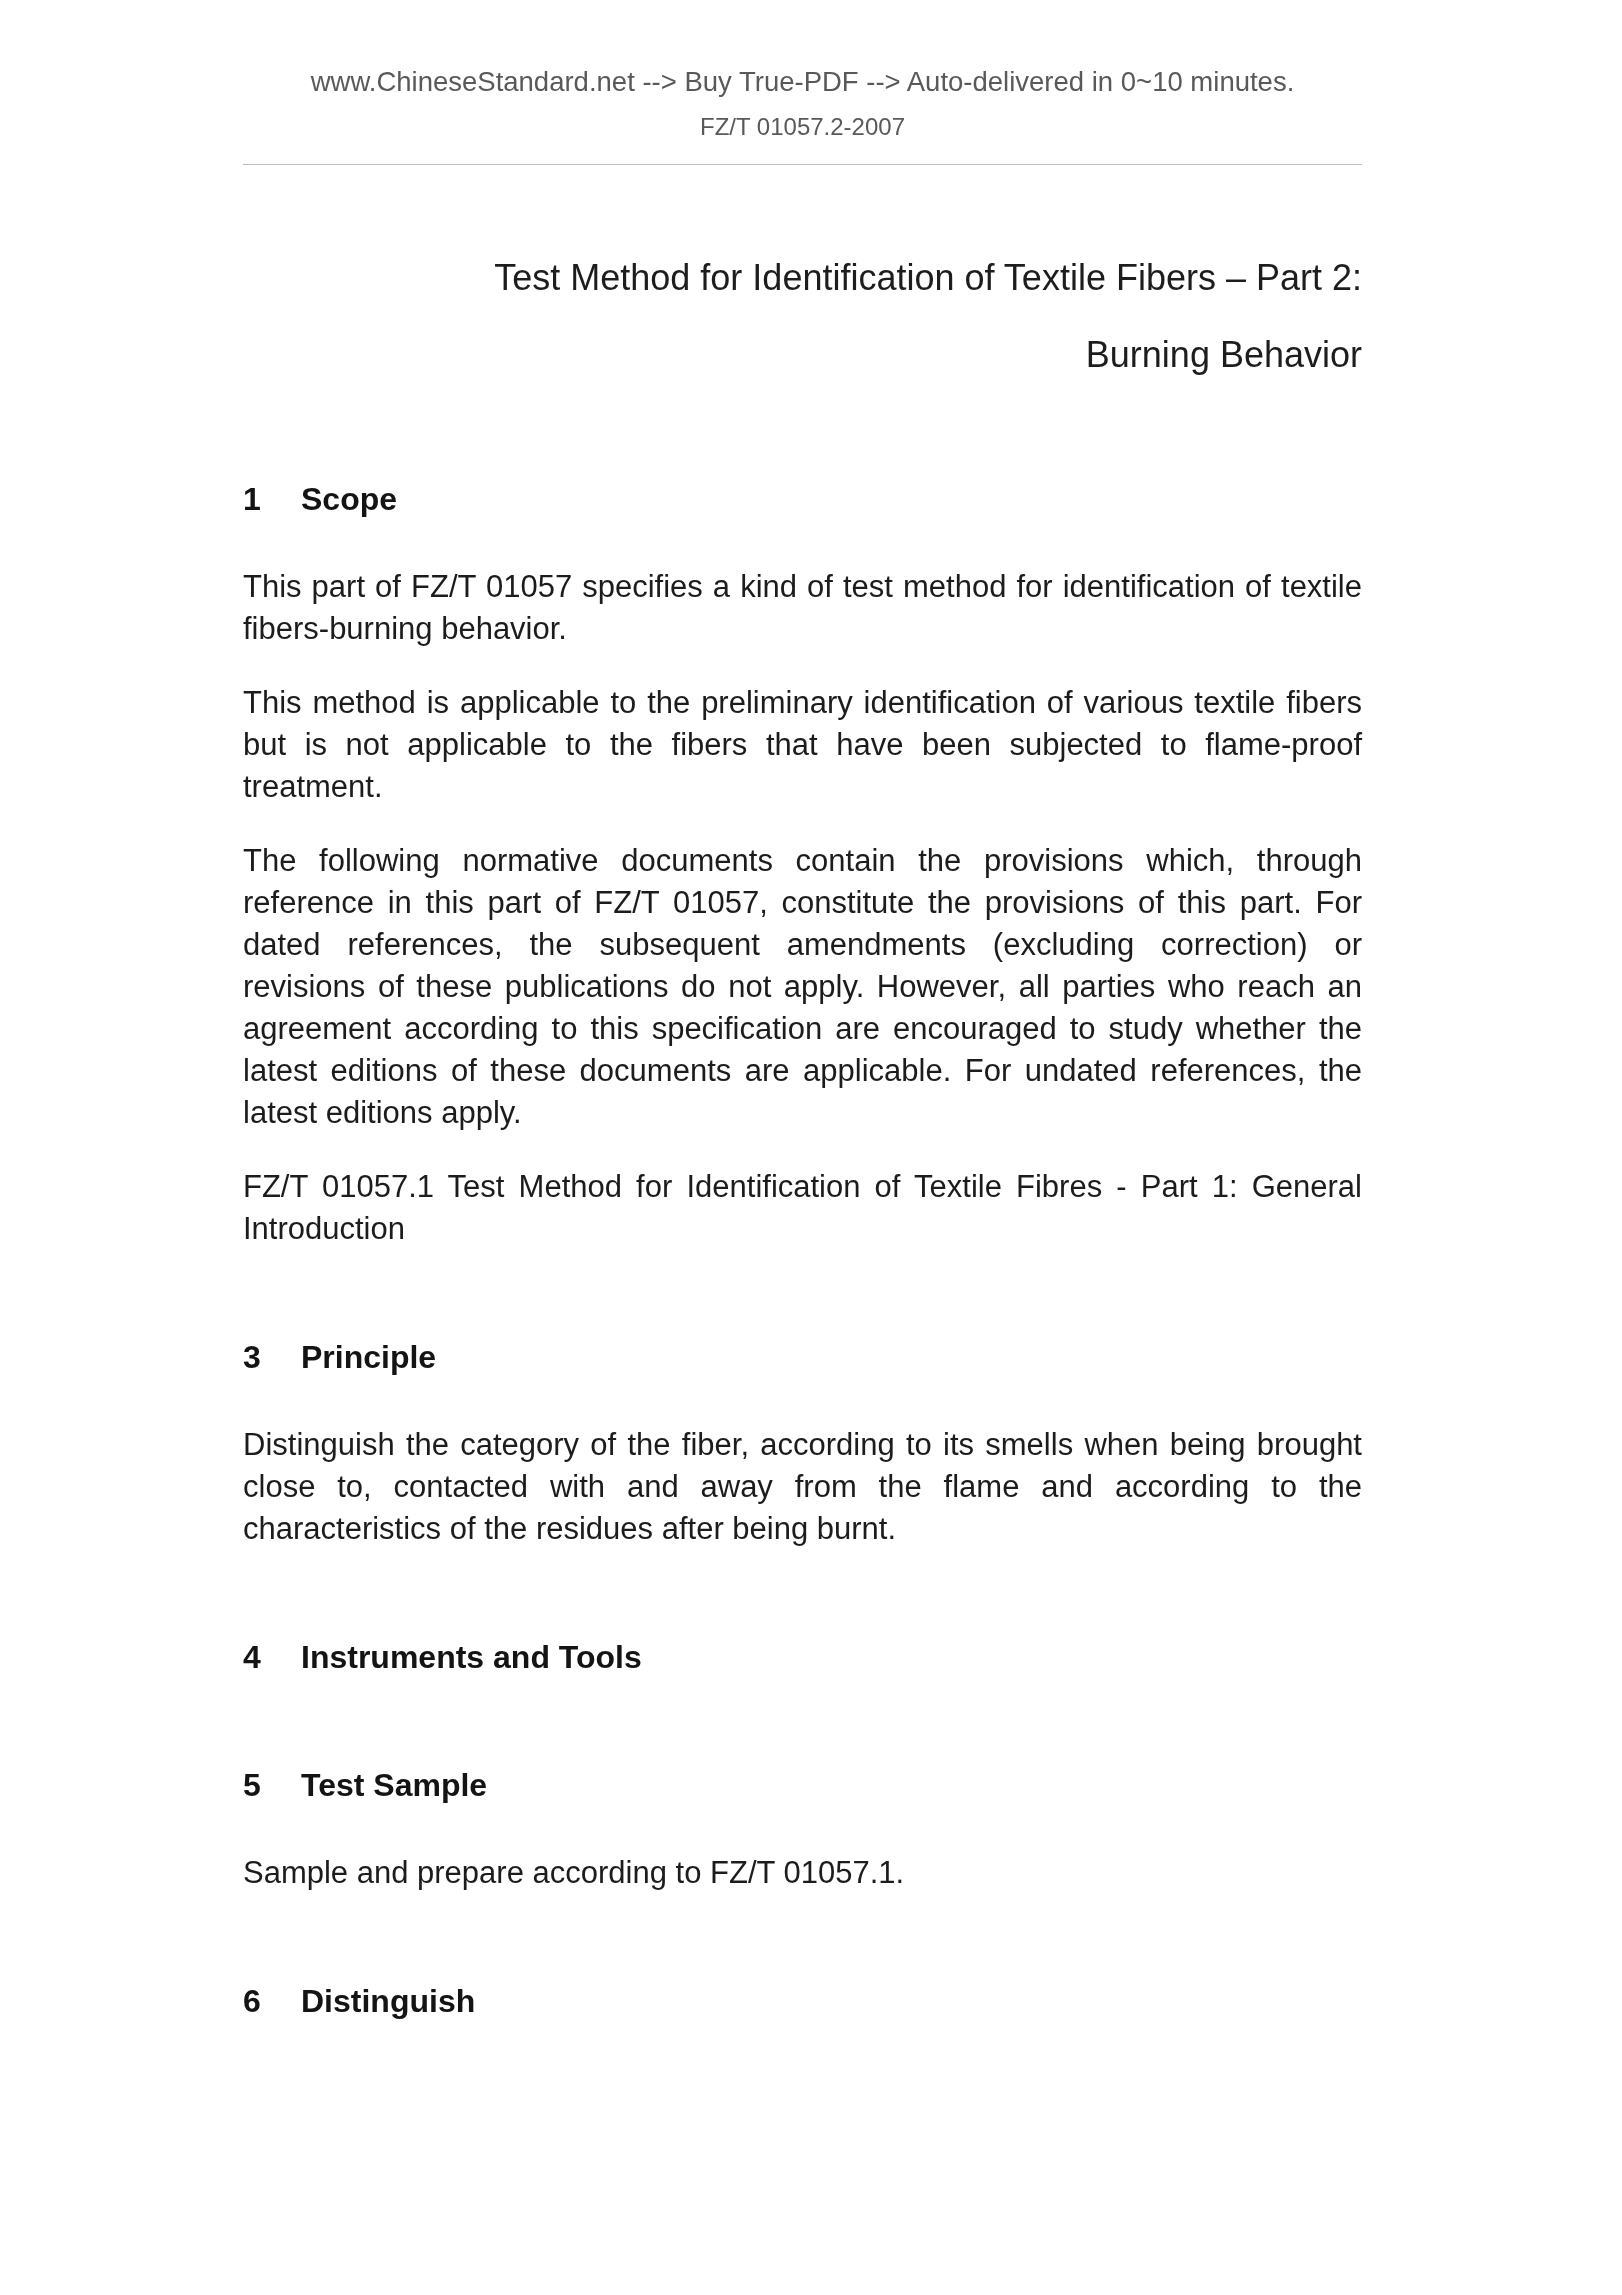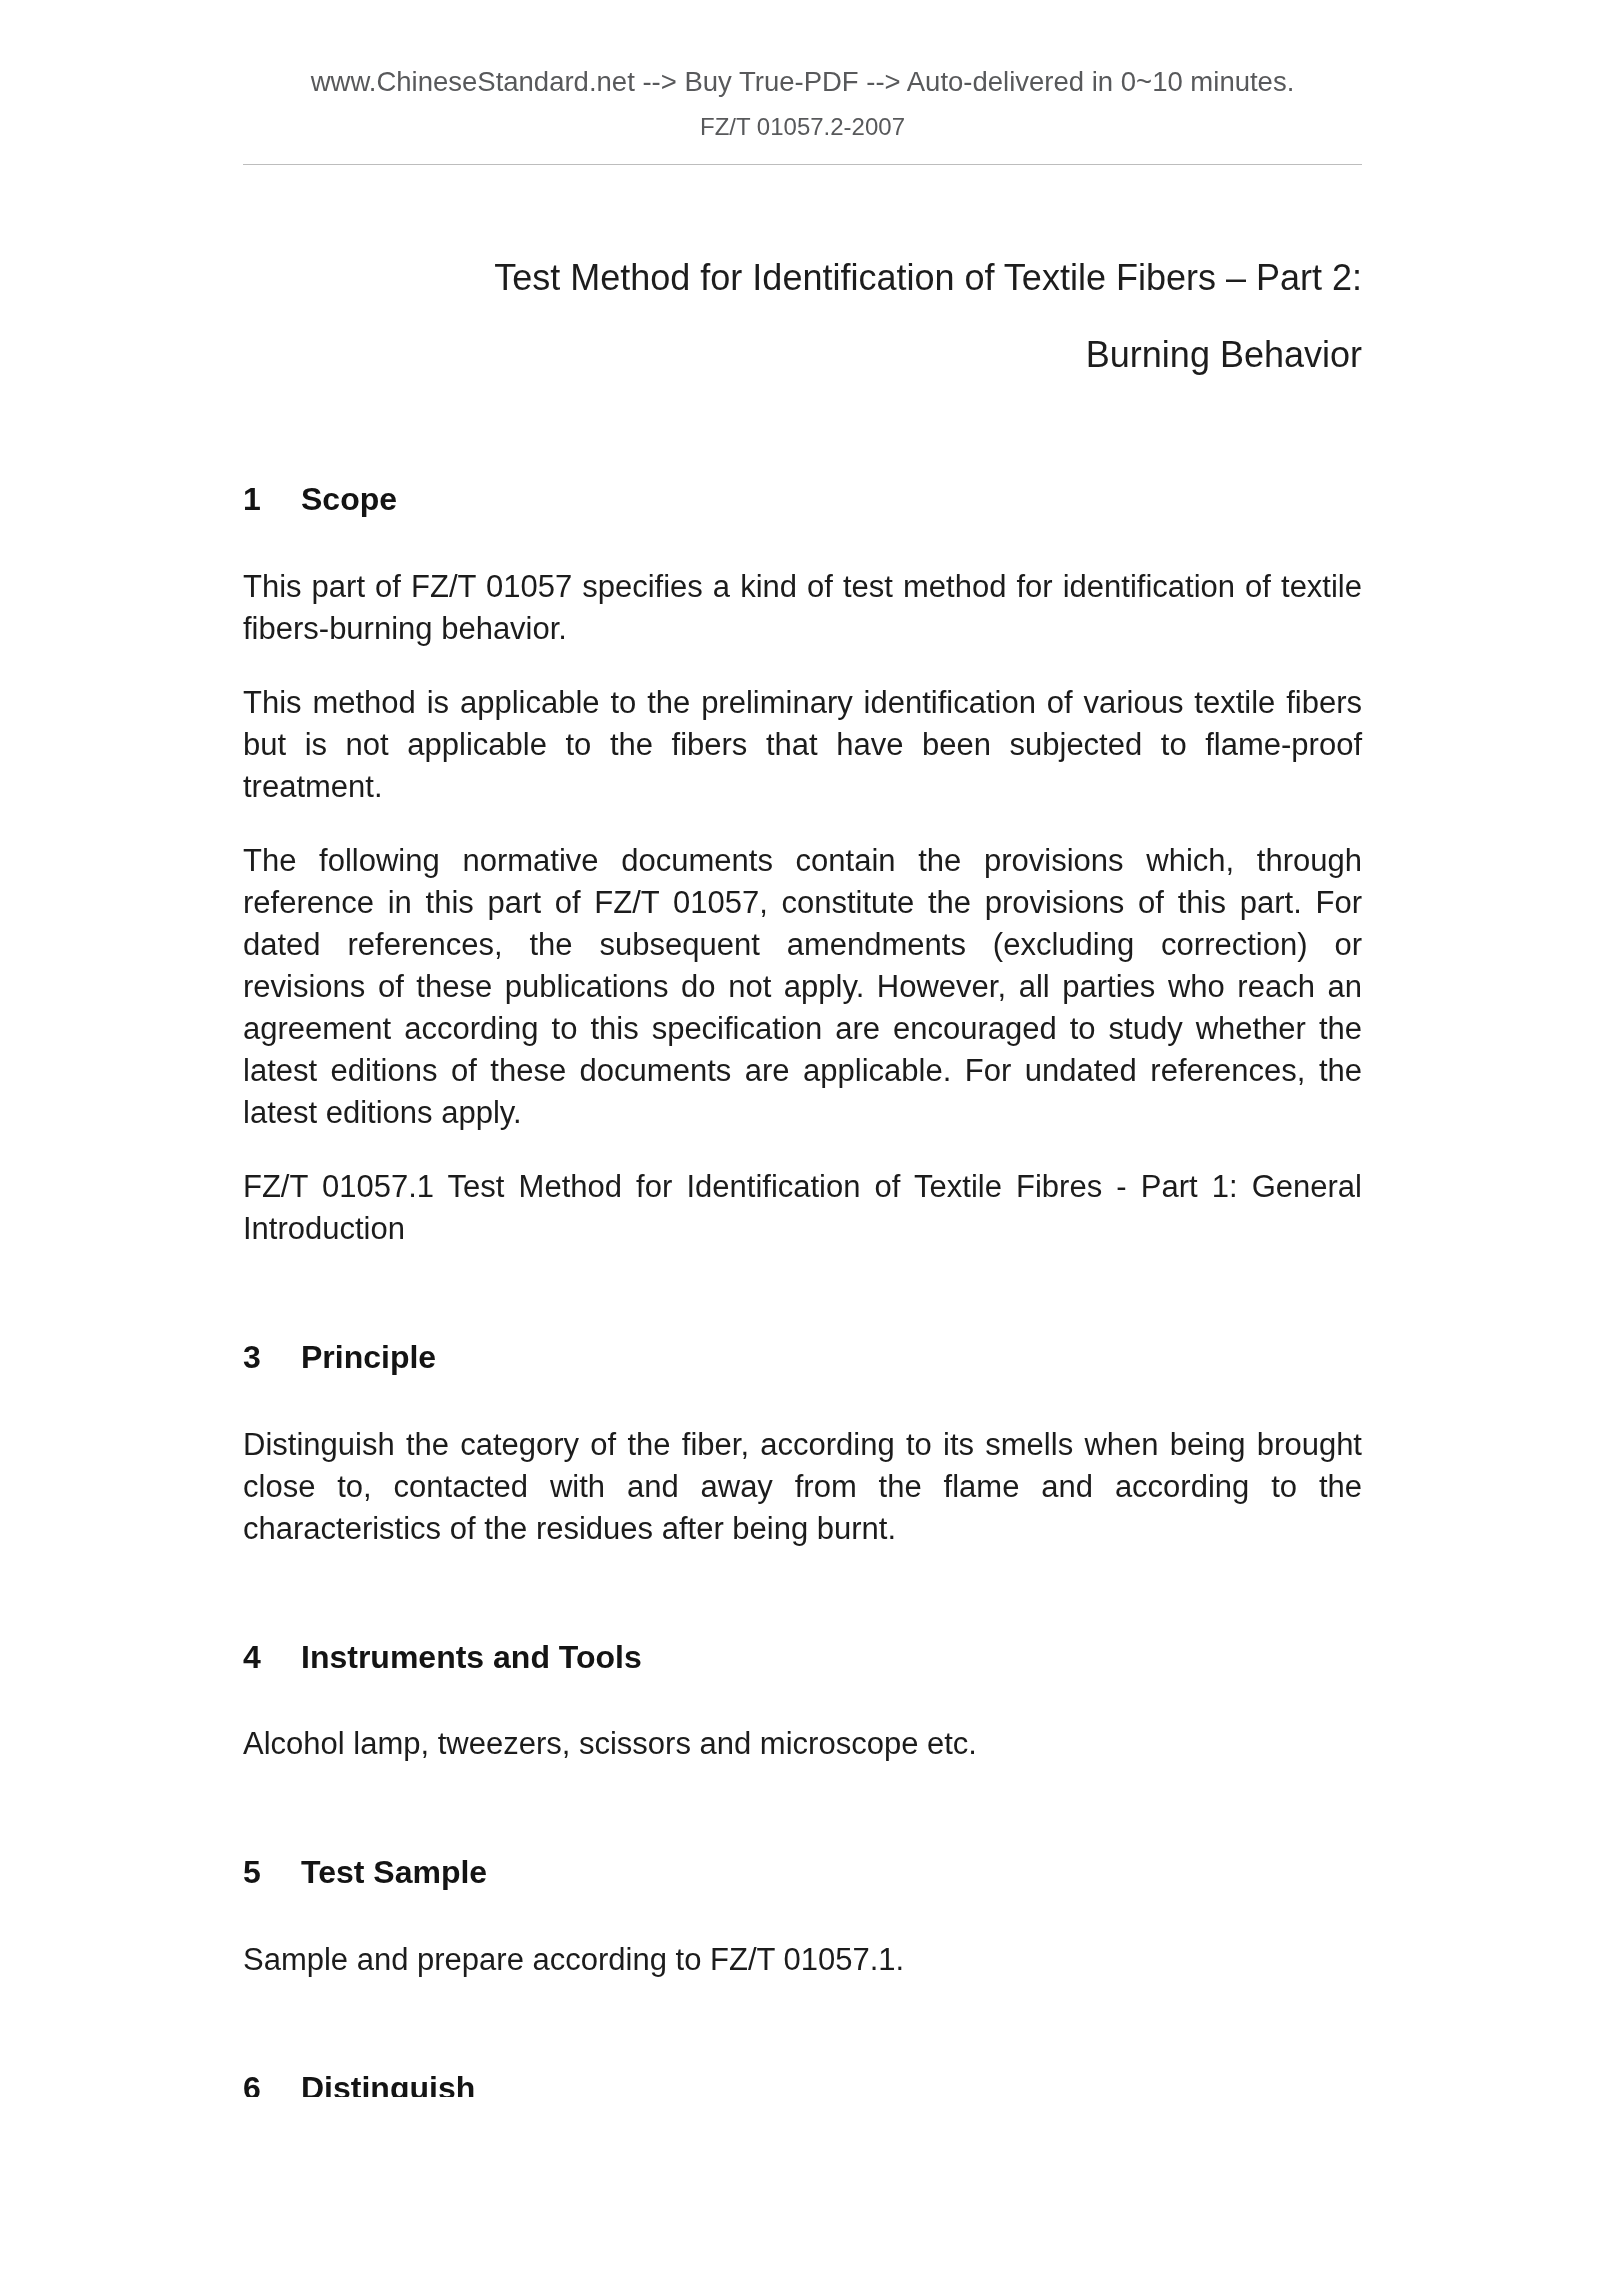--- a/index.html
+++ b/index.html
@@ -96,7 +96,6 @@
 
     <section>
       <h2><span class="sec-num">4</span><span>Instruments and Tools</span></h2>
-      <p>Alcohol lamp, tweezers, scissors and microscope etc.</p>
     </section>
 
     <section>

